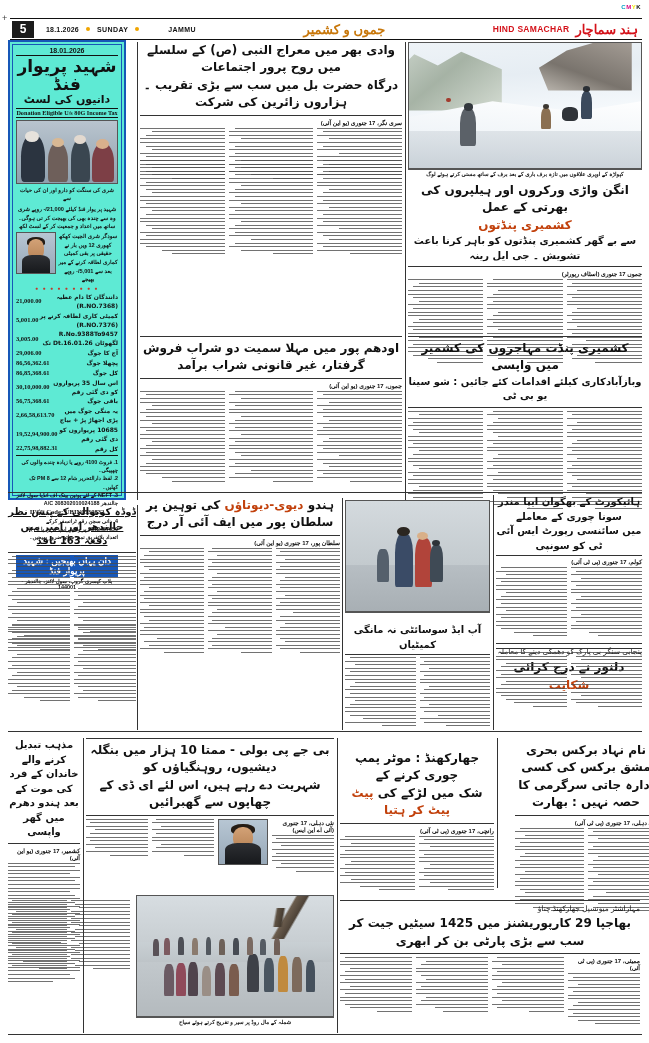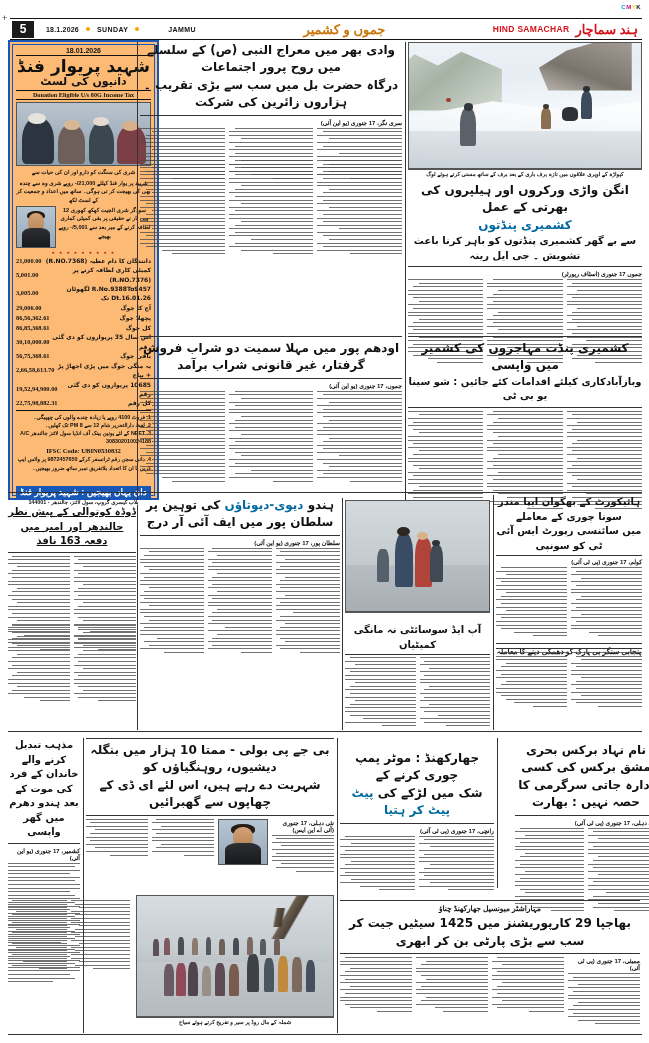--- a/index.html
+++ b/index.html
@@ -93,8 +93,8 @@
   .fm{position:absolute;border-radius:48% 48% 12% 12%;}
 
   
-  .adbox{position:absolute;left:8px;top:40px;width:151px;height:460px;
-         border:2px solid #1757b8;box-sizing:border-box;background:#fdba74;padding:2px;}
+  .adbox{position:absolute;left:8px;top:40px;width:118px;height:460px;
+         border:2px solid #1757b8;box-sizing:border-box;background:#5eead4;padding:2px;}
   .adbox .inner{border:1px solid #1757b8;height:100%;box-sizing:border-box;padding:2px 3px;}
   .ad-date{text-align:center;font-size:7px;font-weight:bold;border-bottom:.6px solid #111;
            padding-bottom:1px;}

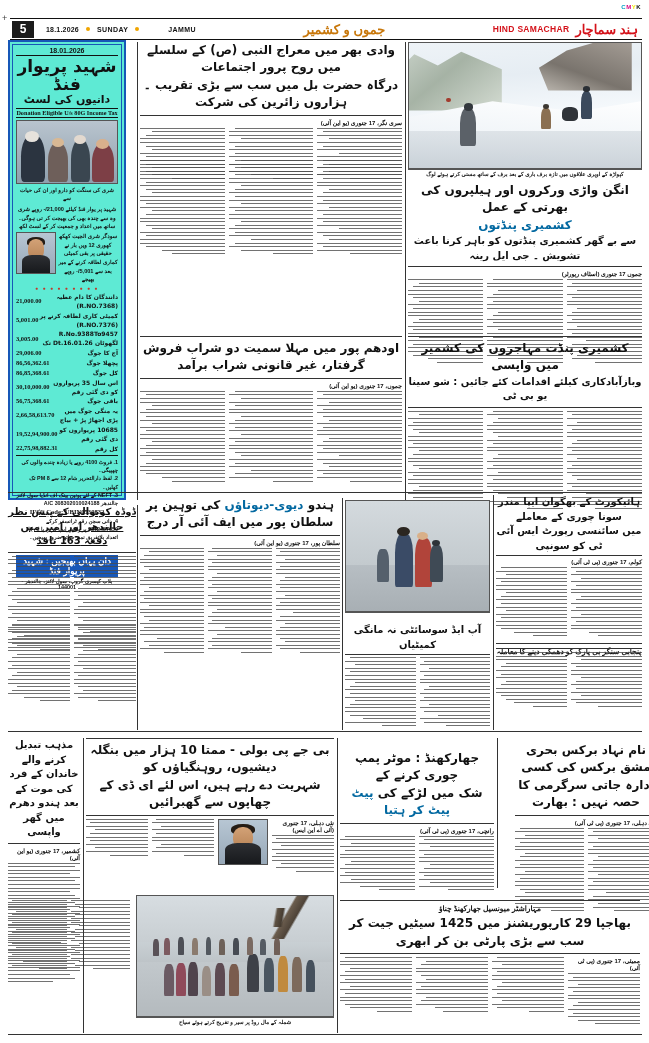--- a/index.html
+++ b/index.html
@@ -38,7 +38,7 @@
       font-family:"DejaVu Sans",sans-serif;}
   .hl.k2{font-size:12px;}
   .hl.k3{font-size:10px;}
-  .hl .blue{color:#0369a1;}
+  .hl .blue{color:#c2410c;}
   .sub{direction:rtl;text-align:center;font-size:7.5px;font-weight:bold;line-height:1.5;}
   .tl{height:1px;background:#4a4a4a;margin:0 0 2.6px 0;opacity:.78;}
   .tl.s1{width:100%} .tl.s2{width:93%} .tl.s3{width:86%} .tl.s4{width:74%}

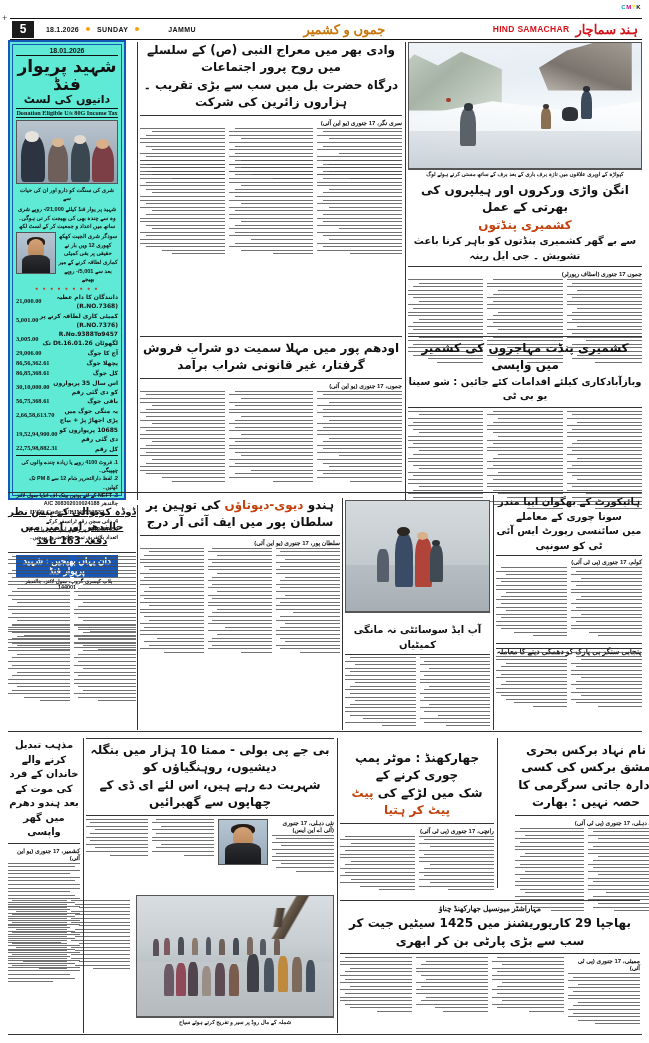--- a/index.html
+++ b/index.html
@@ -39,7 +39,7 @@
   .hl.k2{font-size:12px;}
   .hl.k3{font-size:10px;}
   .hl .blue{color:#c2410c;}
-  .sub{direction:rtl;text-align:center;font-size:7.5px;font-weight:bold;line-height:1.5;}
+  .sub{direction:rtl;font-size:7.5px;font-weight:normal;line-height:1.5;}
   .tl{height:1px;background:#4a4a4a;margin:0 0 2.6px 0;opacity:.78;}
   .tl.s1{width:100%} .tl.s2{width:93%} .tl.s3{width:86%} .tl.s4{width:74%}
   .tl.s5{width:62%} .tl.s6{width:48%}

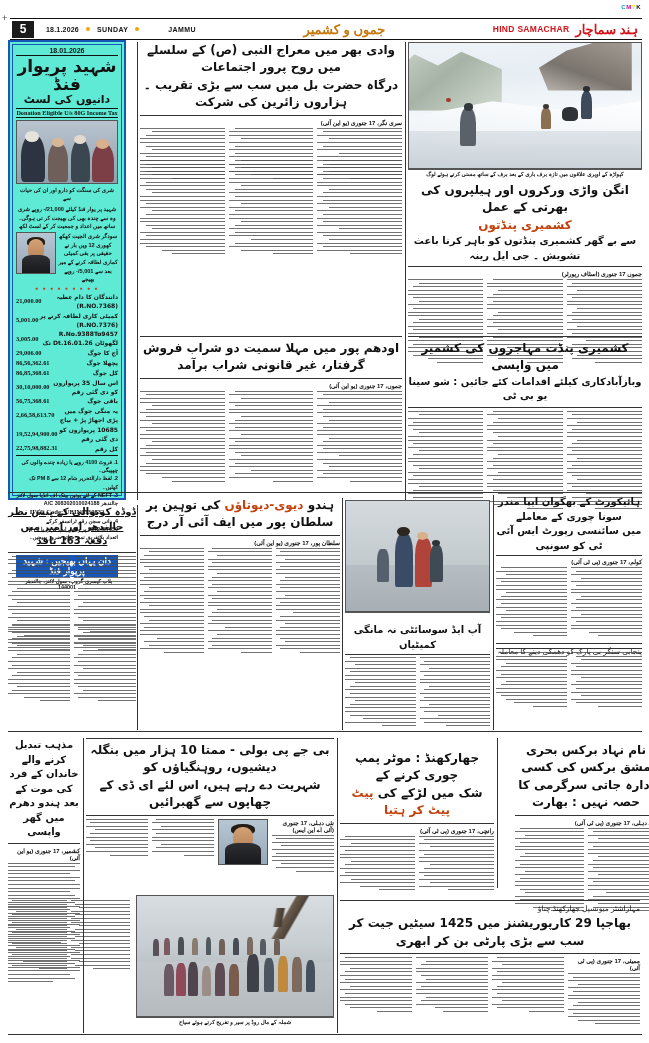--- a/index.html
+++ b/index.html
@@ -1035,6 +1035,9 @@
     </div>
     <div class="hrule" style="position:relative;margin:4px 0 2px 0;"></div>
     <div class="sub">پنجابی سنگر بی پارک کو دھمکی دینے کا معاملہ</div>
+    <div class="hl k2" style="margin-top:2px;">
+      <span>دلنور نے درج کرائی </span><span class="blue">شکایت</span>
+    </div>
   </div>
 
   <div class="col" style="left:496px;top:648px;width:146px;">

